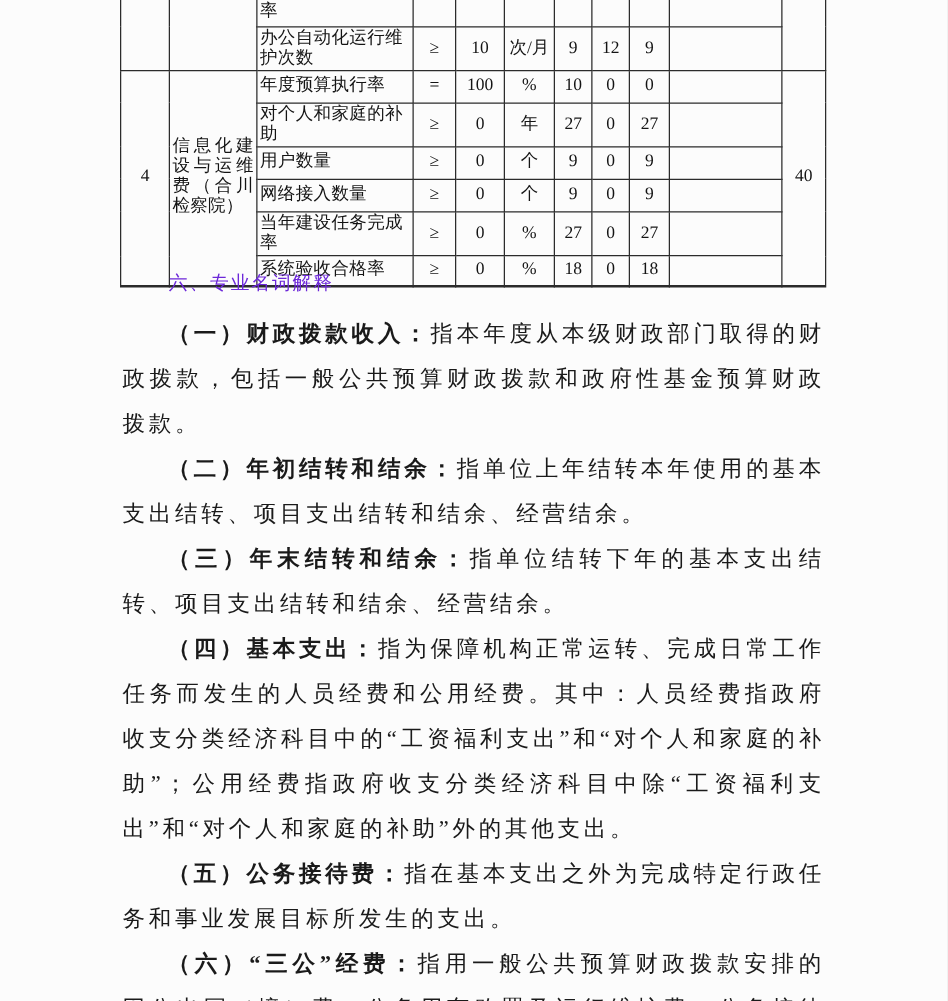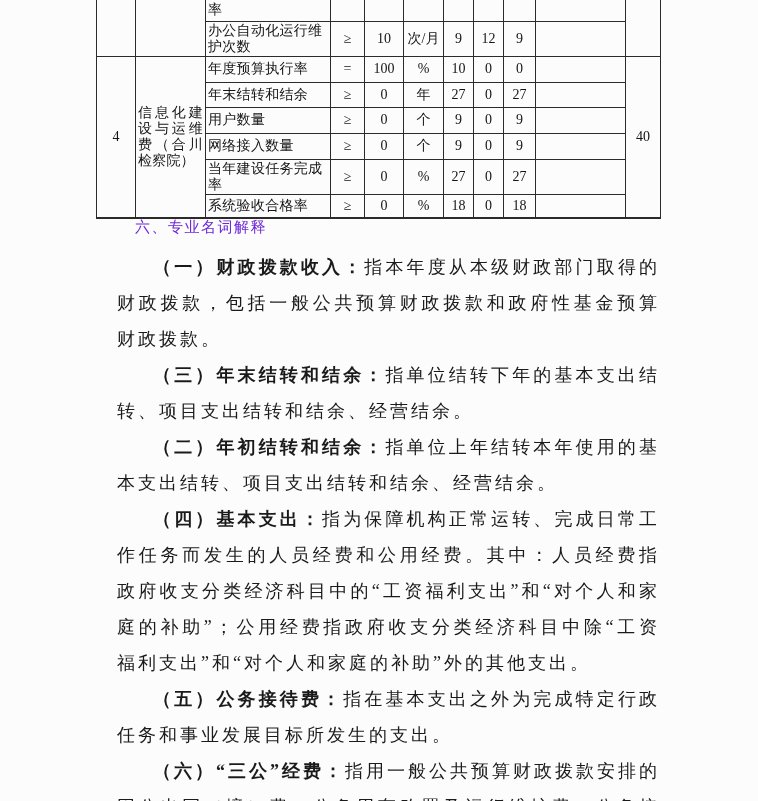--- a/index.html
+++ b/index.html
@@ -133,7 +133,7 @@
       <td class="c-score" rowspan="6">40</td>
     </tr>
     <tr style="height:25px">
-      <td class="c-ind">年末结转和结余</td>
+      <td class="c-ind">对个人和家庭的补助</td>
       <td class="c-op">≥</td>
       <td class="c-val">0</td>
       <td class="c-unit">年</td>

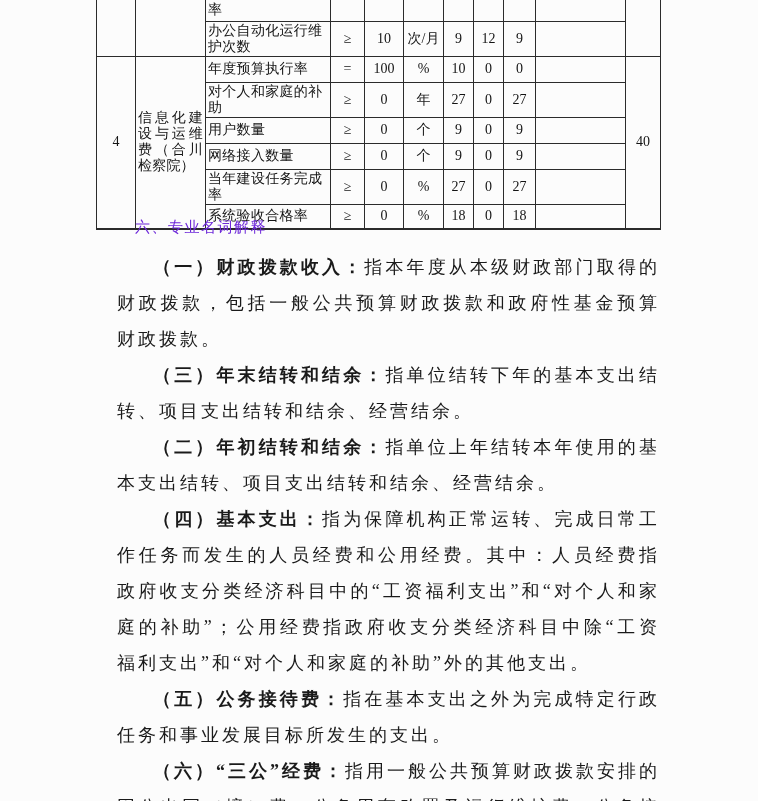--- a/index.html
+++ b/index.html
@@ -72,7 +72,6 @@
     text-align: justify;
     text-indent: 2em;
     color: #1a1a1a;
-    margin-left: 19px;
   }
   .terms-body p b { font-weight: bold; }
 </style>

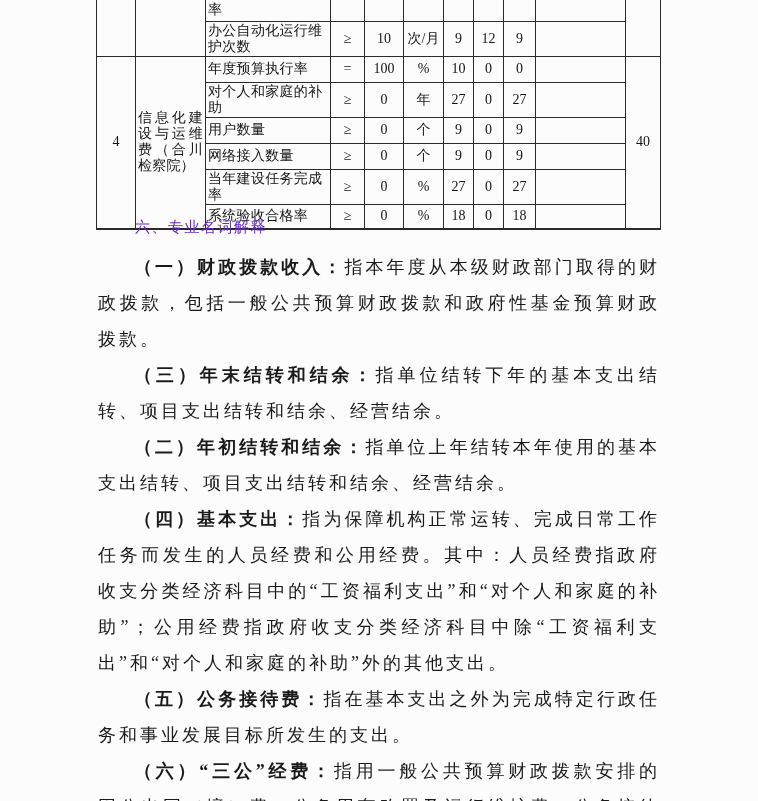--- a/index.html
+++ b/index.html
@@ -188,8 +188,8 @@
     <div class="terms-heading">六、专业名词解释</div>
     <div class="terms-body">
       <p><b>（一）财政拨款收入：</b><span>指本年度从本级财政部门取得的财政拨款，包括一般公共预算财政拨款和政府性基金预算财政拨款。</span></p>
+      <p><b>（二）年初结转和结余：</b><span>指单位上年结转本年使用的基本支出结转、项目支出结转和结余、经营结余。</span></p>
       <p><b>（三）年末结转和结余：</b><span>指单位结转下年的基本支出结转、项目支出结转和结余、经营结余。</span></p>
-      <p><b>（二）年初结转和结余：</b><span>指单位上年结转本年使用的基本支出结转、项目支出结转和结余、经营结余。</span></p>
       <p><b>（四）基本支出：</b><span>指为保障机构正常运转、完成日常工作任务而发生的人员经费和公用经费。其中：人员经费指政府收支分类经济科目中的“工资福利支出”和“对个人和家庭的补助”；公用经费指政府收支分类经济科目中除“工资福利支出”和“对个人和家庭的补助”外的其他支出。</span></p>
       <p><b>（五）公务接待费：</b><span>指在基本支出之外为完成特定行政任务和事业发展目标所发生的支出。</span></p>
       <p><b>（六）“三公”经费：</b><span>指用一般公共预算财政拨款安排的因公出国（境）费、公务用车购置及运行维护费、公务接待费。其</span></p>

